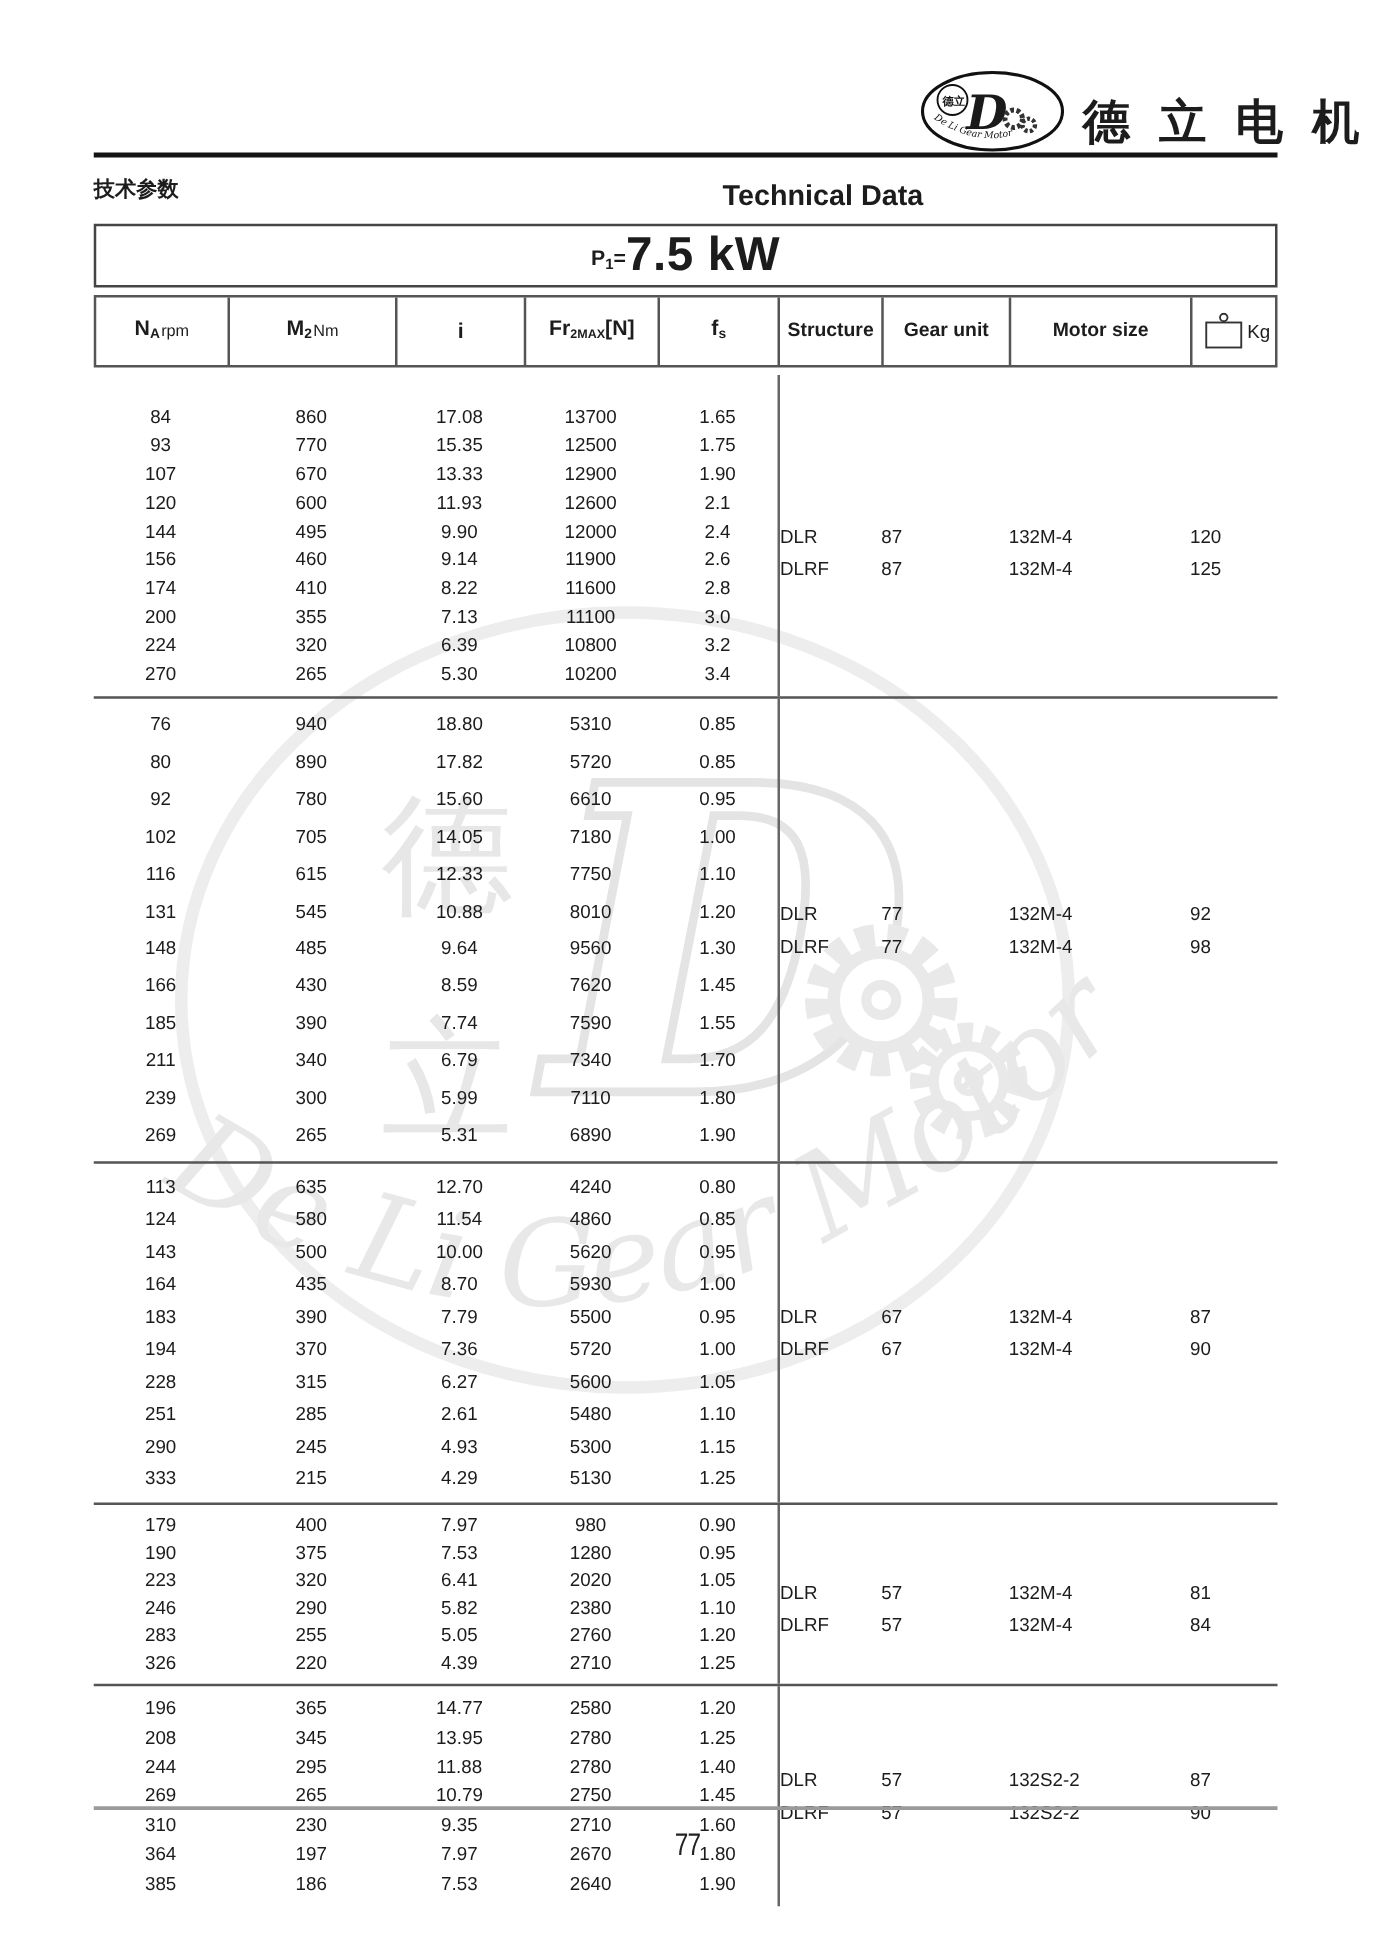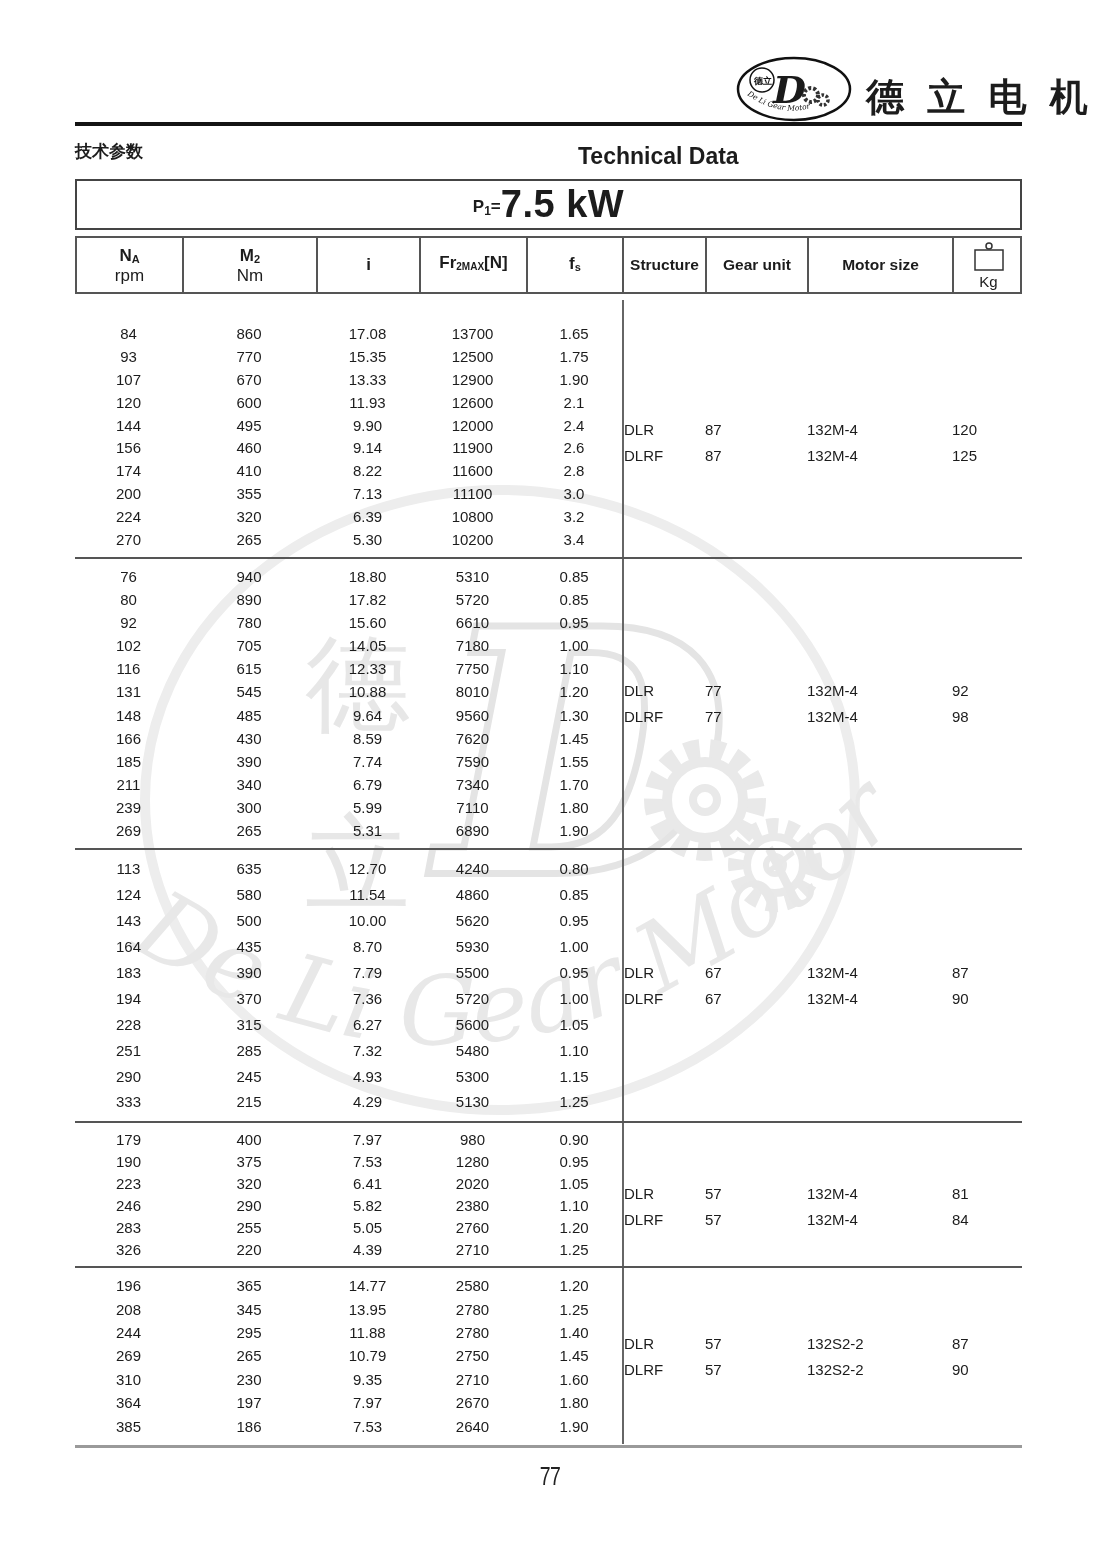--- a/index.html
+++ b/index.html
@@ -24,7 +24,7 @@
   .thead{position:absolute;left:75px;top:236px;width:947px;height:58px;box-sizing:border-box;
          border:2px solid #555;display:grid;z-index:1;background:transparent;
          grid-template-columns:107px 134px 103px 107px 96px 83px 102px 145px 69px;}
-  .hcell{border-right:2px solid #555;display:flex;flex-direction:column;align-items:center;justify-content:center;gap:1px;}
+  .hcell{border-right:2px solid #555;display:flex;flex-direction:row;align-items:center;justify-content:center;gap:1px;}
   .hcell:last-child{border-right:none;}
   .hsym{font-size:17px;font-weight:bold;line-height:18px;}
   .hsub{font-size:11px;font-weight:bold;vertical-align:-2px;}

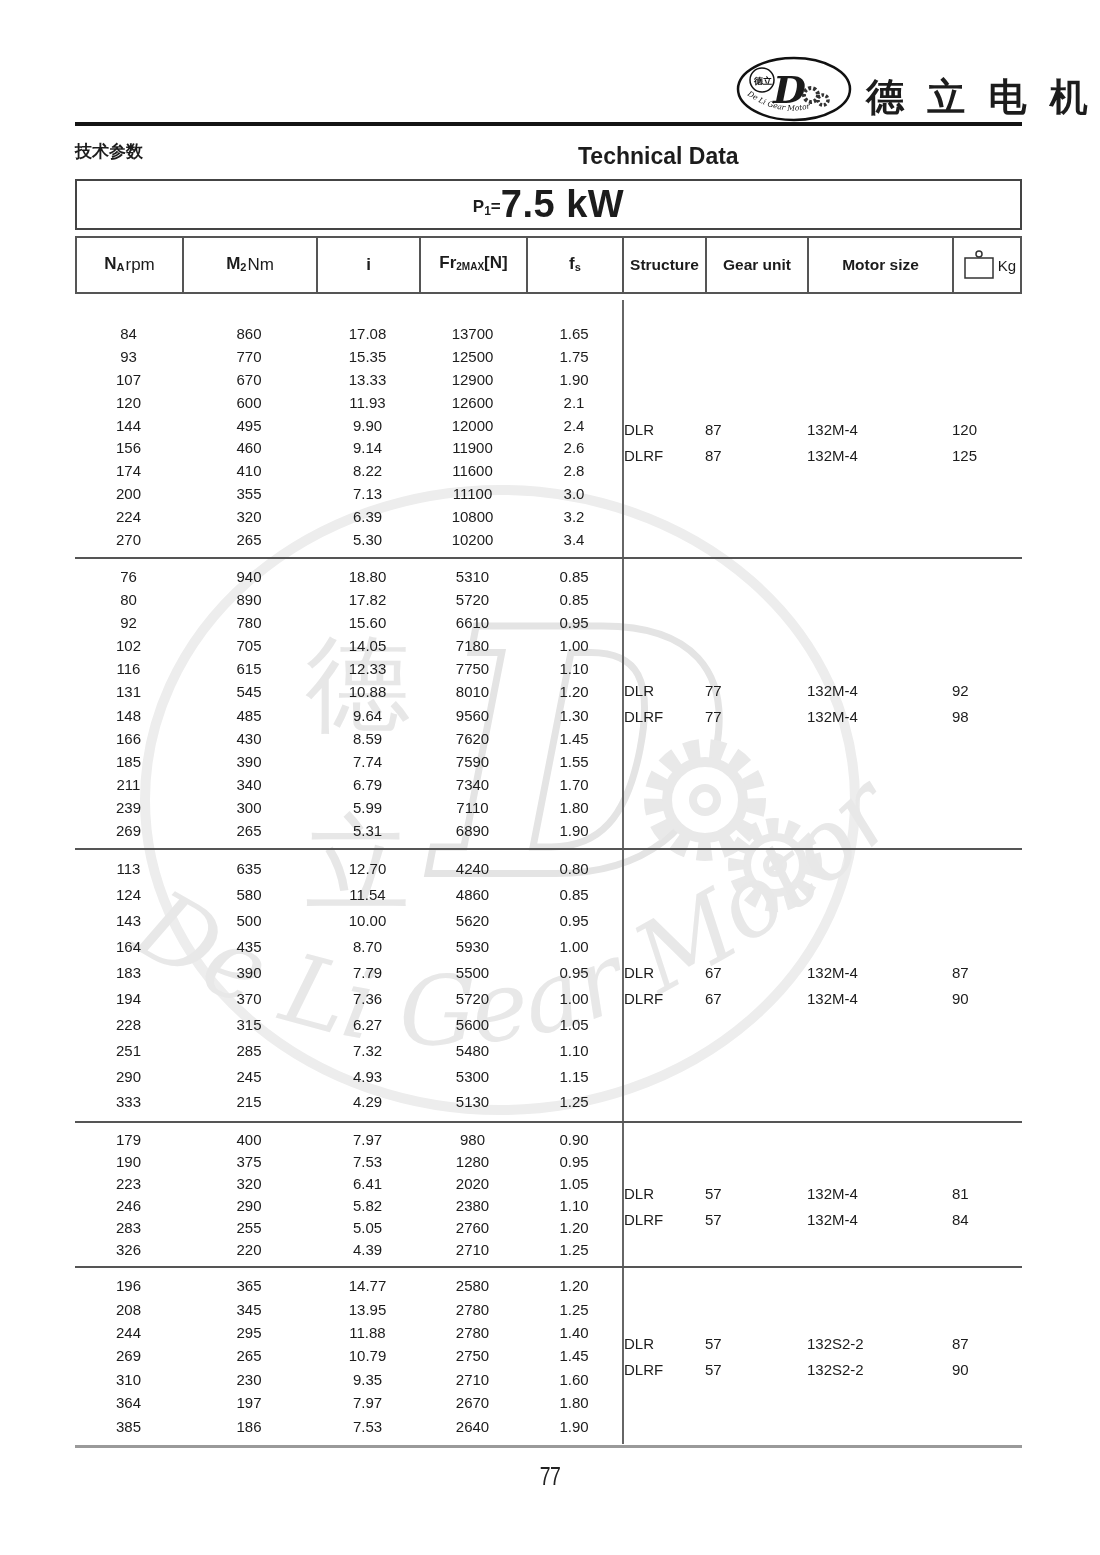--- a/index.html
+++ b/index.html
@@ -29,7 +29,7 @@
   .hsym{font-size:17px;font-weight:bold;line-height:18px;}
   .hsub{font-size:11px;font-weight:bold;vertical-align:-2px;}
   .hsub-sm{font-size:10px;font-weight:bold;vertical-align:-2px;}
-  .hunit{font-size:17px;line-height:14px;}
+  .hunit{font-size:13px;line-height:14px;}
   .hlabel{font-size:15.5px;font-weight:bold;white-space:nowrap;}
   .kg-icon{display:block;margin-bottom:1px;}
   .kg-label{font-size:15px;line-height:15px;}

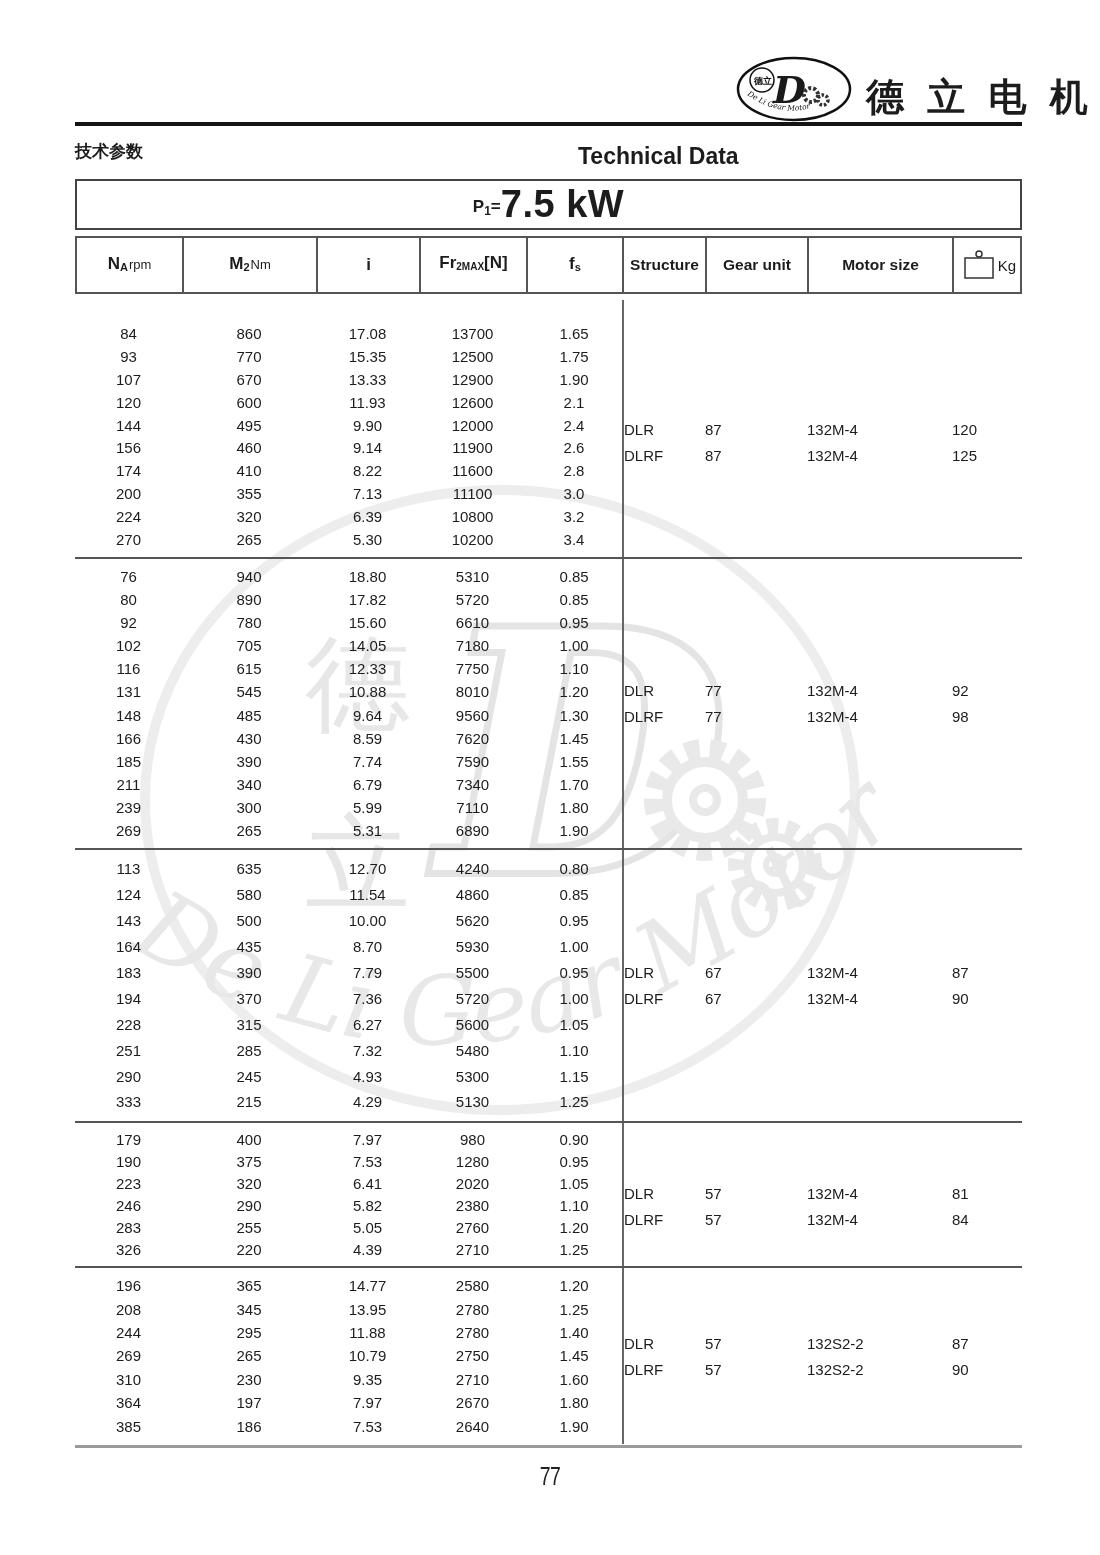--- a/index.html
+++ b/index.html
@@ -230,7 +230,7 @@
           </div>
         </div>
       </div>
-      <div class="block with-sep" style="height: 291px;">
+      <div class="block with-sep" style="height: 372px;">
         <div class="rows">
           <div class="row">
             <span class="cell">76</span>

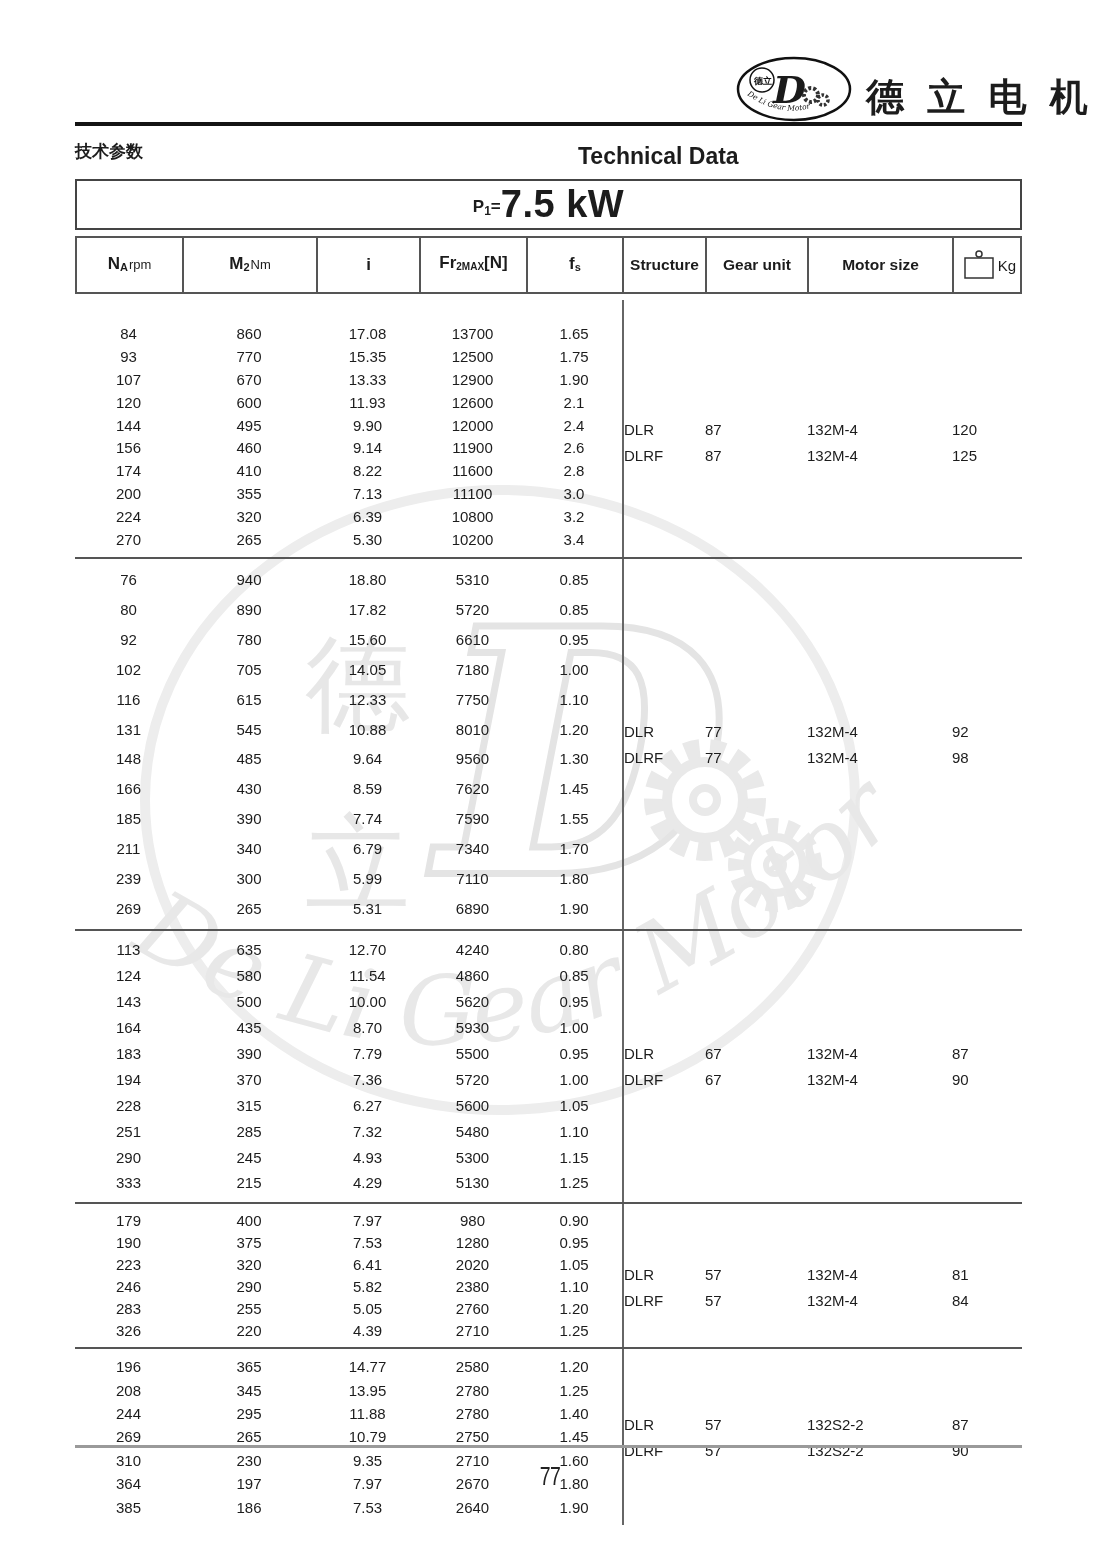--- a/index.html
+++ b/index.html
@@ -386,7 +386,7 @@
           <div class="row">
             <span class="cell">251</span>
             <span class="cell">285</span>
-            <span class="cell">7.32</span>
+            <span class="cell">2.61</span>
             <span class="cell">5480</span>
             <span class="cell">1.10</span>
           </div>

